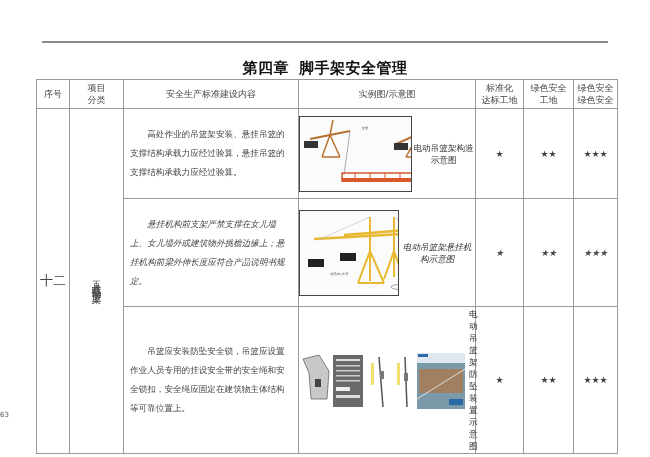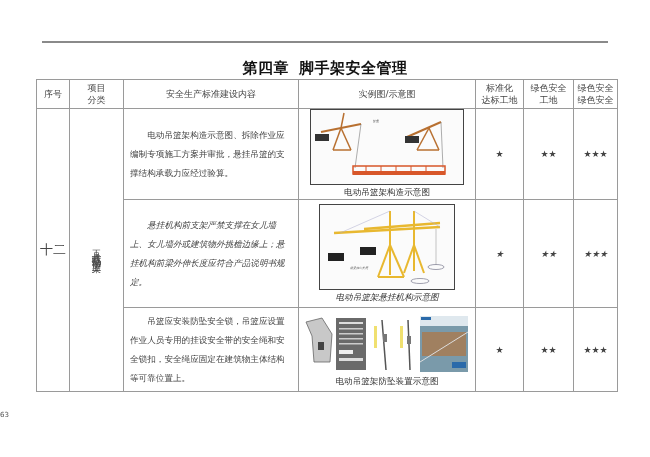--- a/index.html
+++ b/index.html
@@ -75,7 +75,7 @@
     <td rowspan="3">
           <div class="vert">工具式电动吊篮架</div>
         </td>
-    <td class="content">电动吊篮架构造示意图、拆除作业应编制专项施工方案并审批，悬挂吊篮的支撑结构承载力应经过验算。</td>
+    <td class="content">高处作业的吊篮架安装、悬挂吊篮的支撑结构承载力应经过验算，悬挂吊篮的支撑结构承载力应经过验算。</td>
     <td>
       <div class="figwrap">
         <div class="fig" style="width:152px;height:74px;">

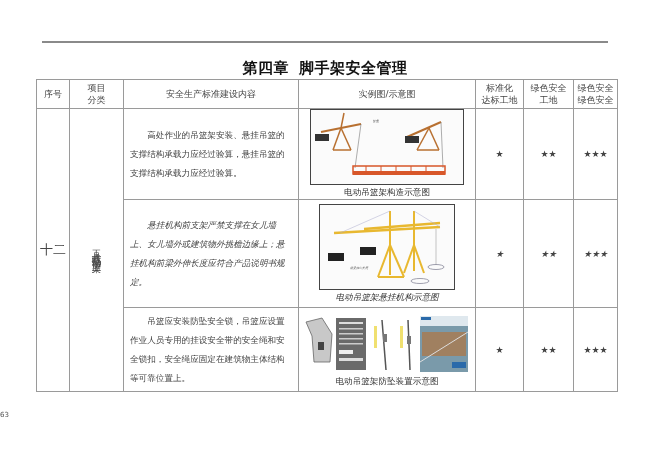--- a/index.html
+++ b/index.html
@@ -22,7 +22,7 @@
              font-size:8.6px !important; line-height:19px; color:#444; text-indent:2em; }
   .vert { writing-mode:vertical-rl; text-orientation:upright; letter-spacing:2px;
           margin:0 auto; font-size:9.5px; line-height:12px; }
-  .figwrap { display:flex; flex-direction:column; align-items:center; }
+  .figwrap { display:flex; flex-direction:row; align-items:center; }
   .fig { border:1px solid #444; background:#fff; position:relative; overflow:hidden; }
   .cap { font-size:8.6px; color:#333; margin-top:2px; }
   .stars { font-size:10px; color:#111; letter-spacing:0px; }

